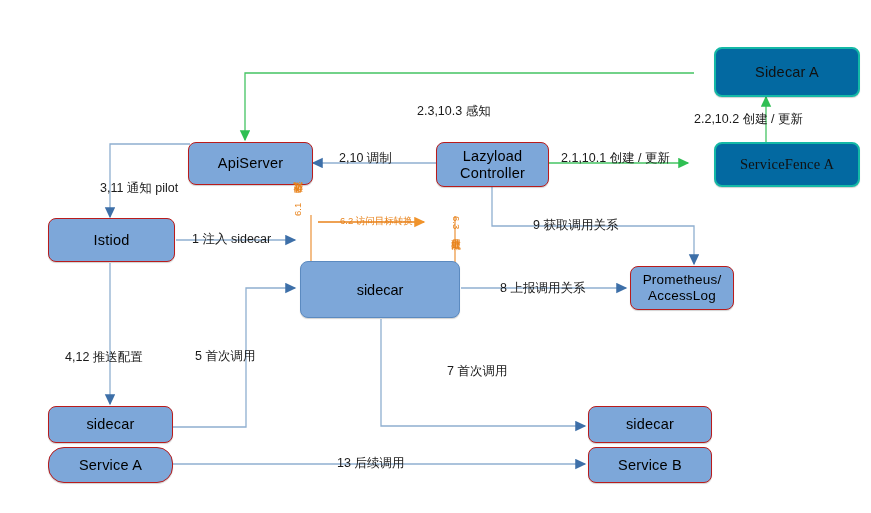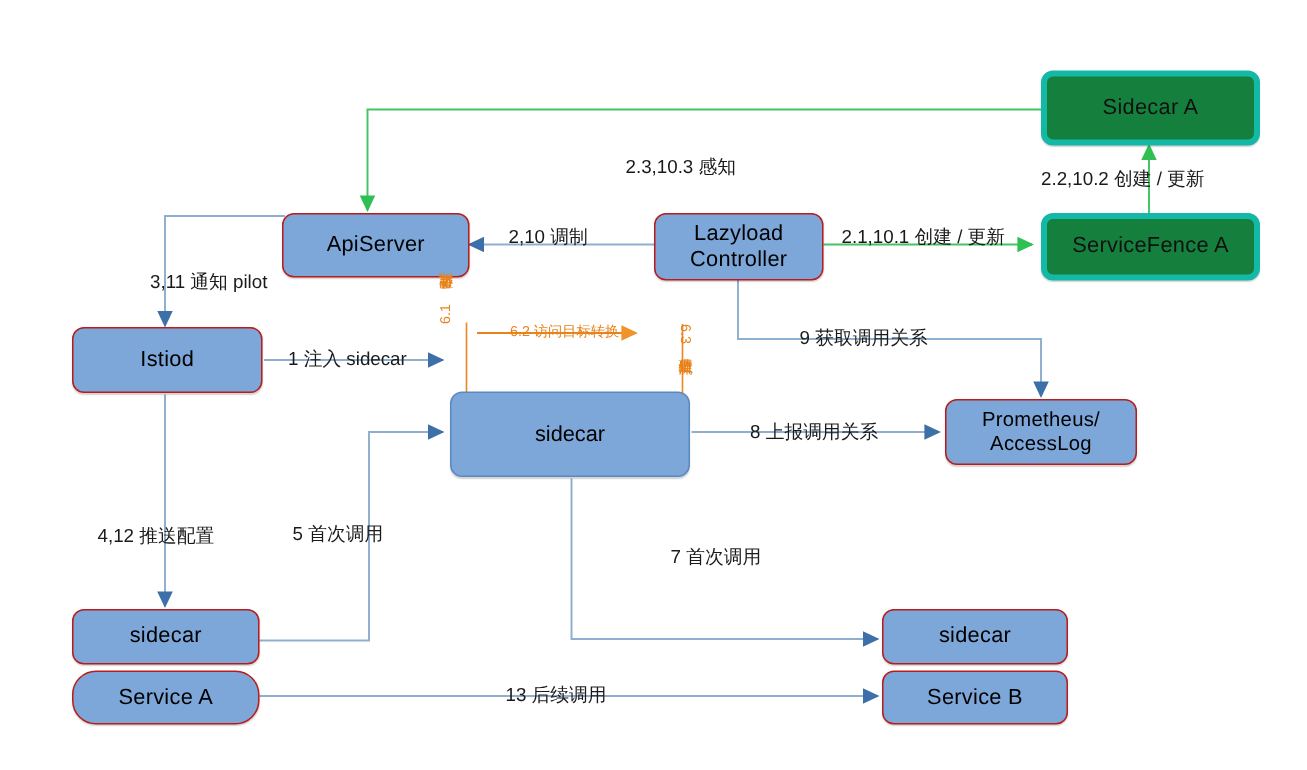--- a/index.html
+++ b/index.html
@@ -41,10 +41,11 @@
     box-shadow: 0 1px 1px rgba(0,0,0,0.18);
   }
   .node.green {
-    background: #15803d;
-    border: 4px solid #14b8a6;
+    background: #0369a1;
+    border: 2px solid #14b8a6;
     color: #0a0a0a;
     box-shadow: 0 1px 1px rgba(0,0,0,0.18);
+    margin-left: 20px;
   }
   .node.green .lbl { color: #111111; }
   .node .lbl { display: block; white-space: pre-line; }

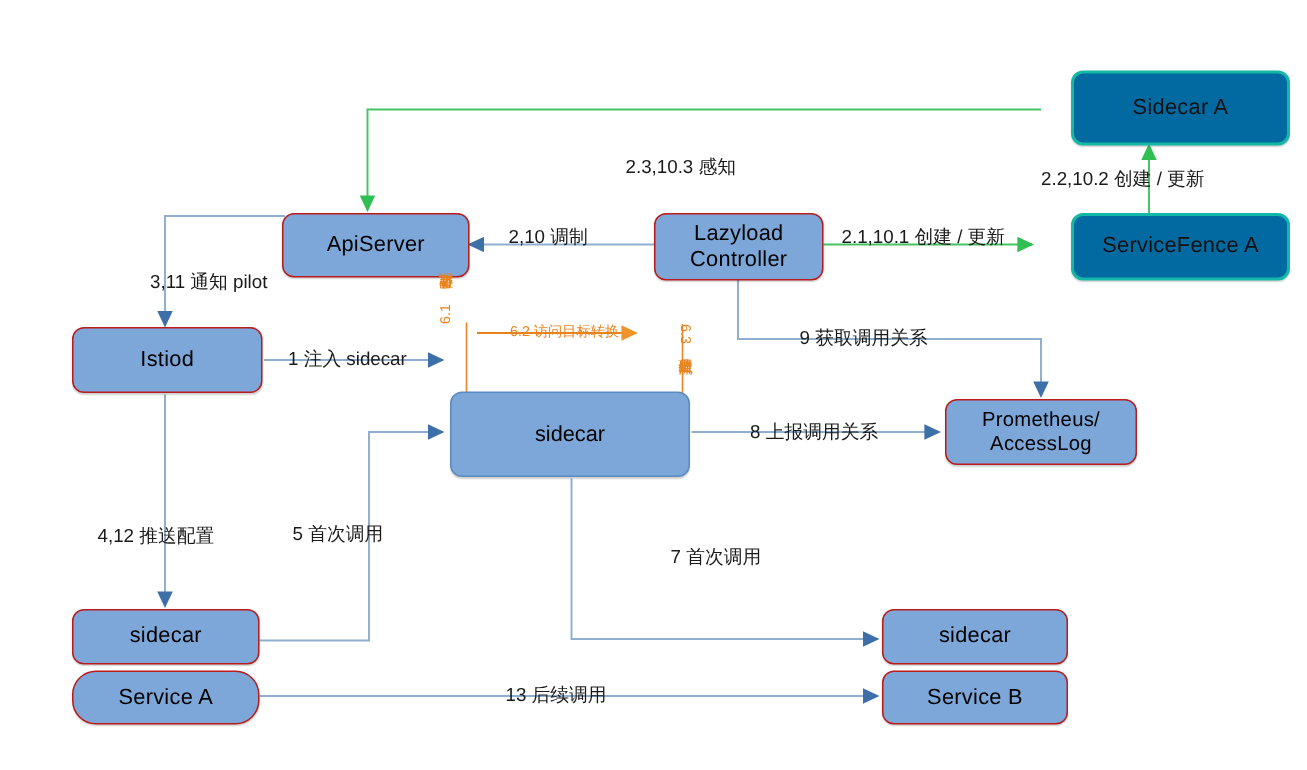--- a/index.html
+++ b/index.html
@@ -146,7 +146,7 @@
     <span class="lbl">Sidecar A</span>
   </div>
 
-  <div class="node green" style="left:694px; top:142px; width:146px; height:45px;">
+  <div class="node green" style="left:694px; top:142px; width:146px; height:45px;font-family:Liberation Serif, serif;">
     <span class="lbl">ServiceFence A</span>
   </div>
 

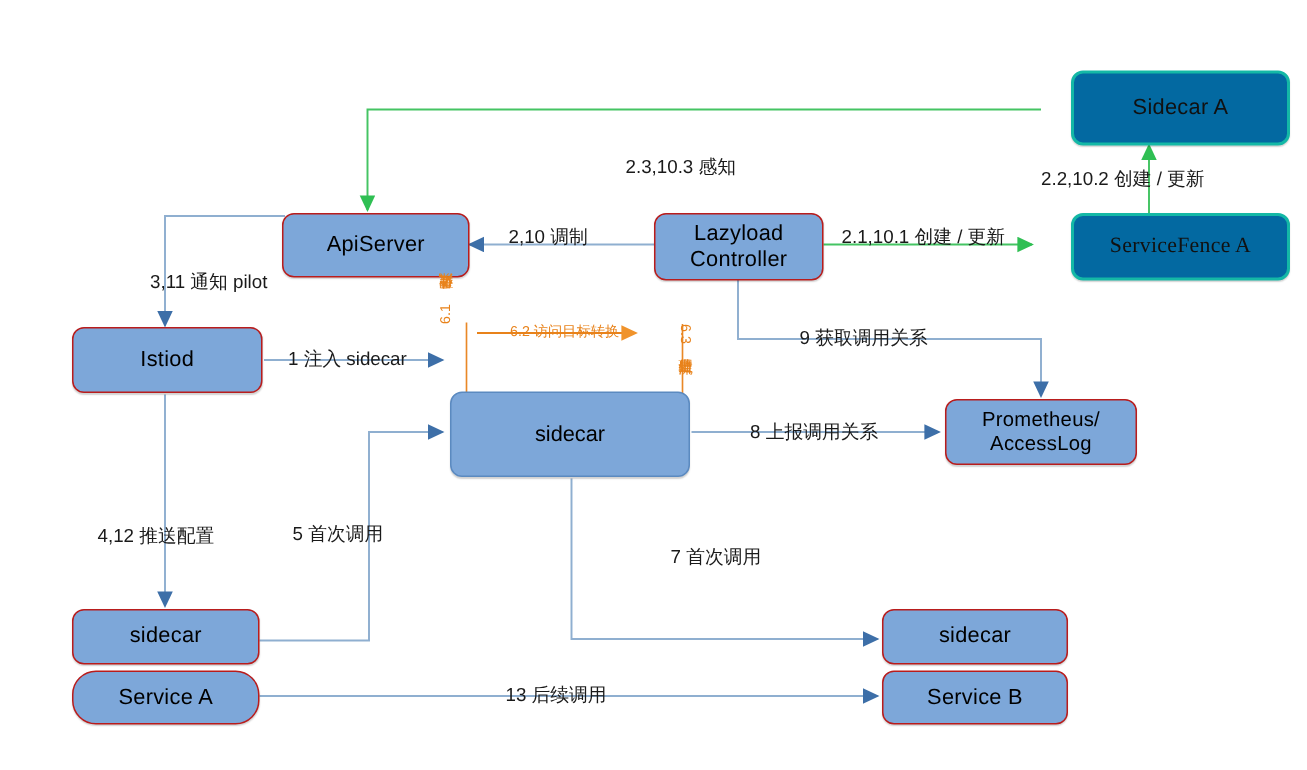--- a/index.html
+++ b/index.html
@@ -167,7 +167,7 @@
     <span class="lbl">sidecar</span>
   </div>
 
-  <div class="node blue" style="left:630px; top:266px; width:128px; height:44px; font-size:13.5px;">
+  <div class="node blue" style="left:630px; top:266px; width:104px; height:44px; font-size:13.5px;">
     <span class="lbl">Prometheus/
 AccessLog</span>
   </div>

